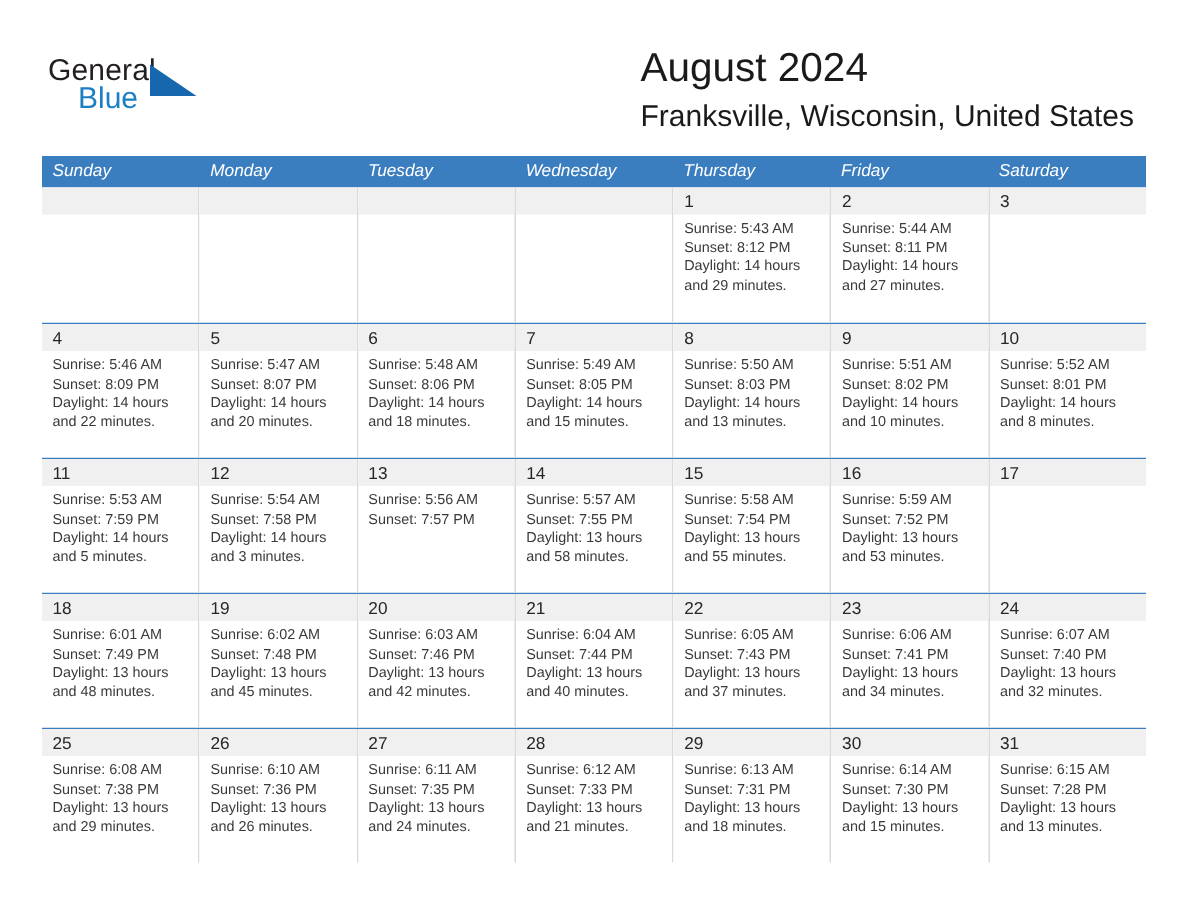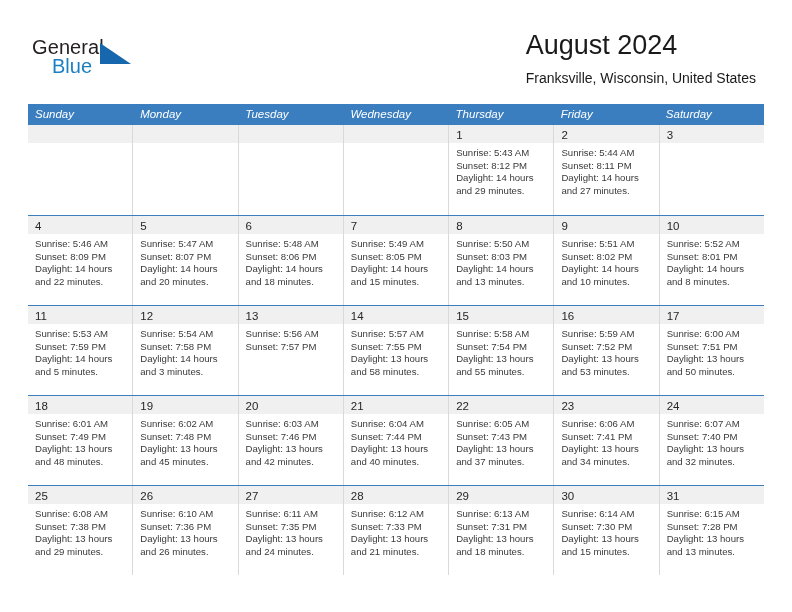--- a/index.html
+++ b/index.html
@@ -79,7 +79,7 @@
     white-space: nowrap;
   }
   .location {
-    font-size: 14px;
+    font-size: 20px;
     color: #1a1a1a;
     line-height: 20px;
     margin-top: 6px;

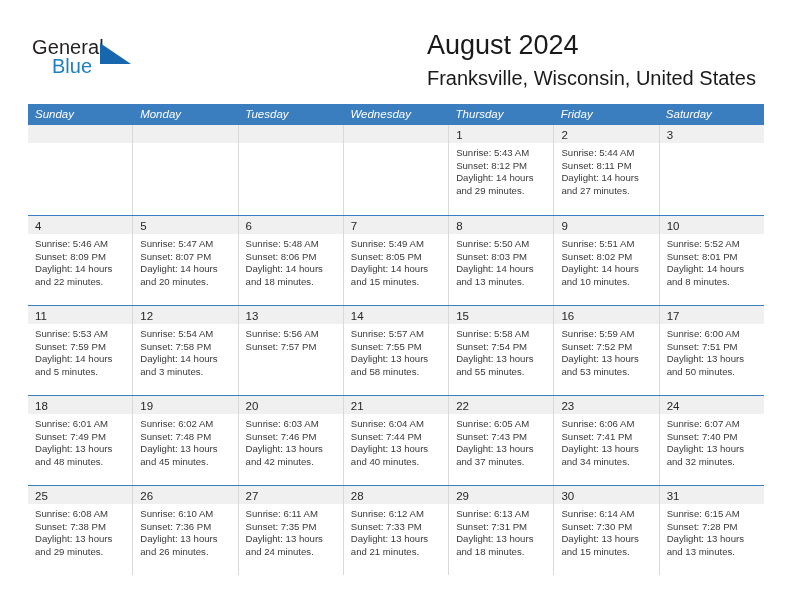--- a/index.html
+++ b/index.html
@@ -332,11 +332,6 @@
           </div>
           <div class="day-cell">
             <div class="day-number-band"><span class="day-number">17</span></div>
-            <div class="day-info">
-              <div>Sunrise: 6:00 AM</div>
-              <div>Sunset: 7:51 PM</div>
-              <div class="daylight">Daylight: 13 hours and 50 minutes.</div>
-            </div>
           </div>
         </div>
         <div class="week-row">

